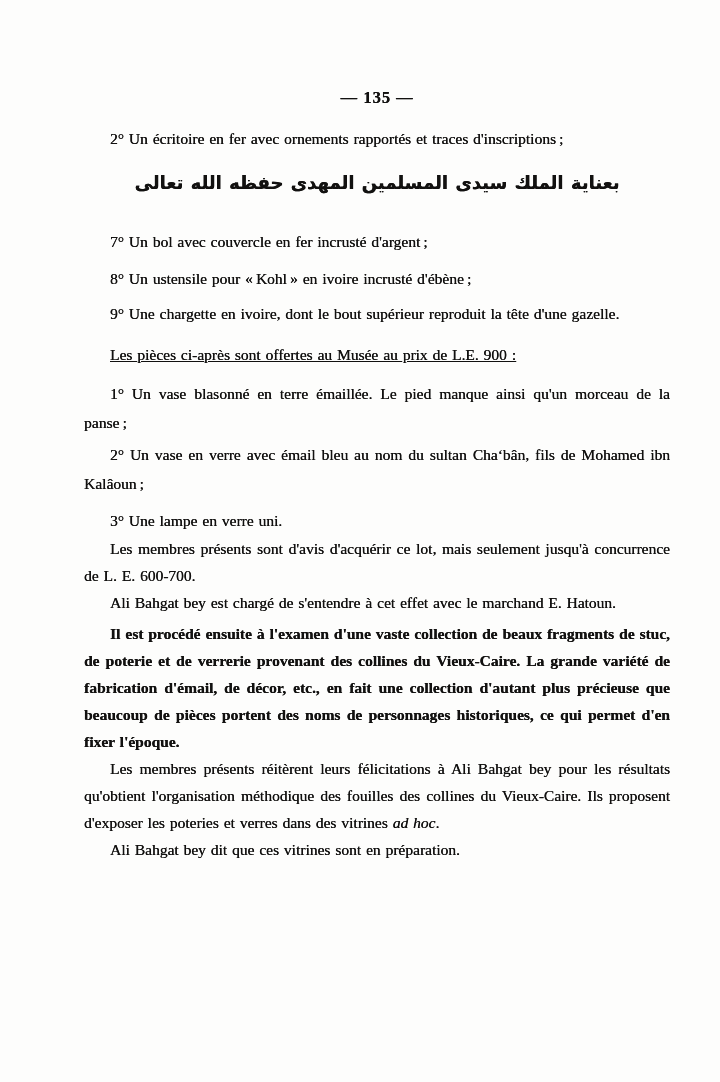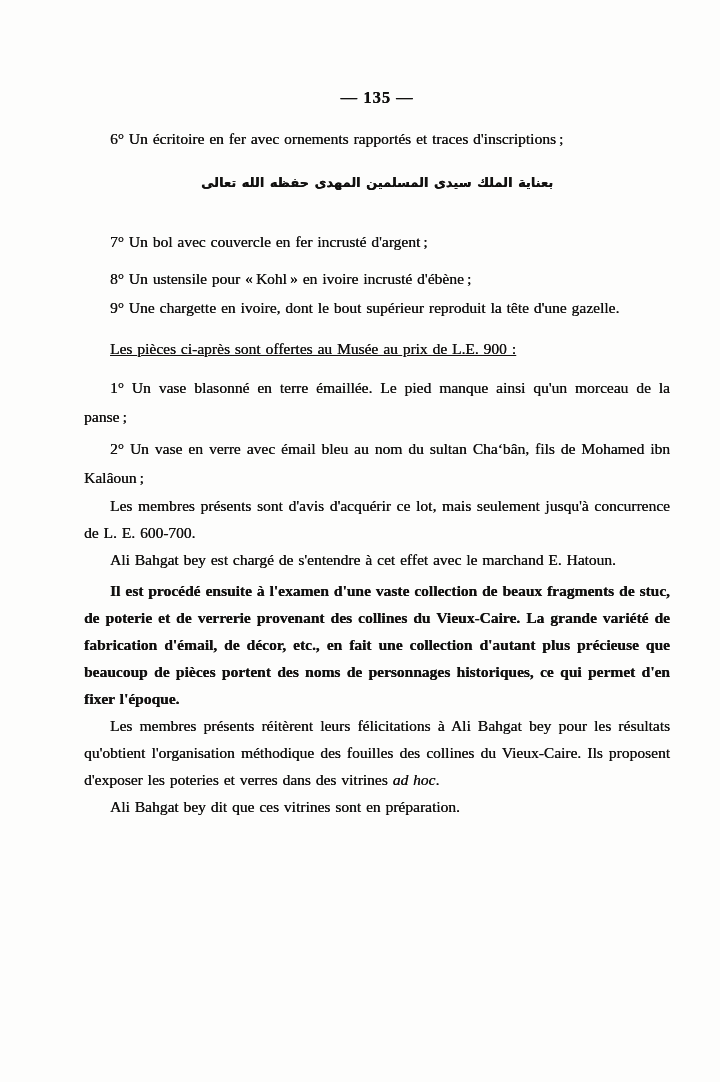--- a/index.html
+++ b/index.html
@@ -63,7 +63,7 @@
 
   <div class="page-header">— 135 —</div>
 
-  <p class="p mt16">6° Un écritoire en fer avec ornements rapportés et traces d'inscriptions ;</p>
+  <p class="p mt16">2° Un écritoire en fer avec ornements rapportés et traces d'inscriptions ;</p>
 
 
   <p class="p arabic" dir="rtl" lang="ar">بعناية الملك سيدى المسلمين المهدى حفظه الله تعالى</p>

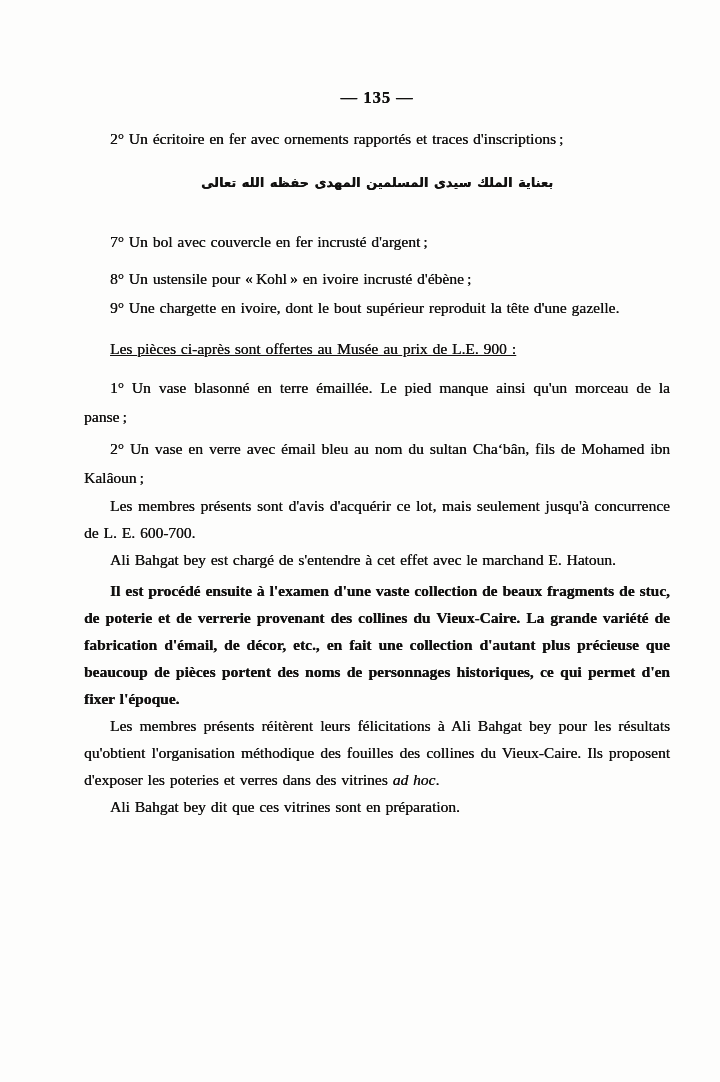--- a/index.html
+++ b/index.html
@@ -40,7 +40,7 @@
     text-indent: 0;
     direction: rtl;
     font-family: "DejaVu Sans", sans-serif;
-    font-size: 13px;
+    font-size: 18px;
     font-weight: bold;
     line-height: 32px;
     text-shadow: 0.3px 0 0 currentColor;

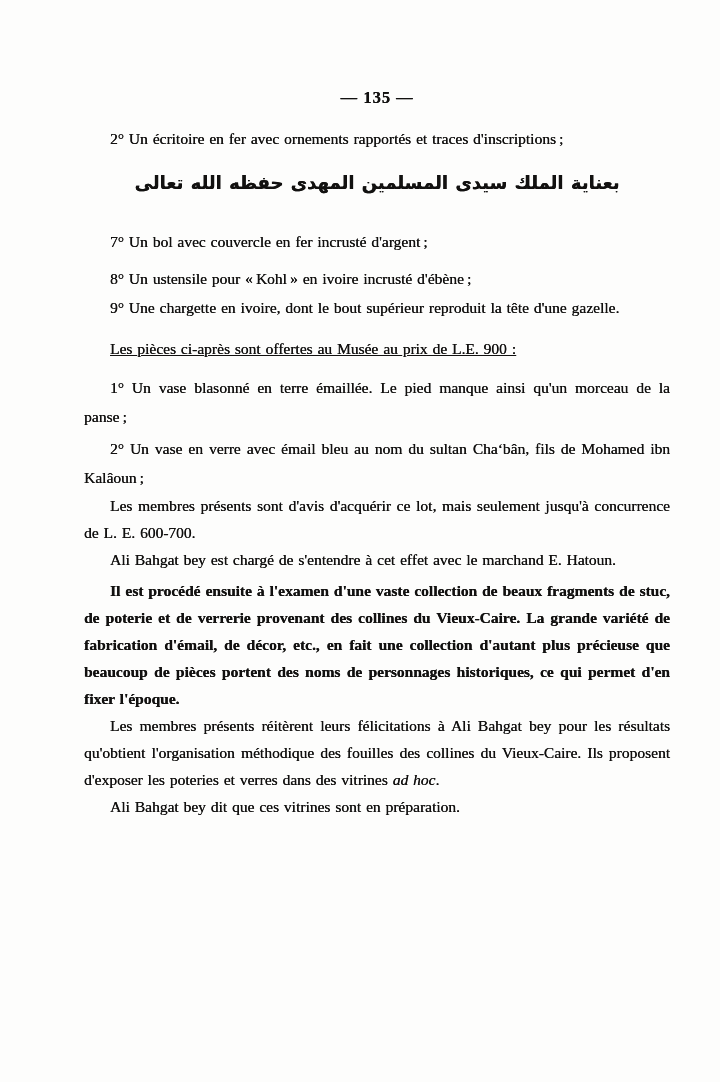--- a/index.html
+++ b/index.html
@@ -48,7 +48,7 @@
   .it { font-style: italic; }
   .mt3  { margin-top: 3px; }
   .mt4  { margin-top: 4px; font-weight: bold; }
-  .mt6  { }
+  .mt6  { margin-top: 6px; }
   .mt8  { margin-top: 8px; }
   .mt9  { margin-top: 9px; }
   .mt10 { margin-top: 10px; }

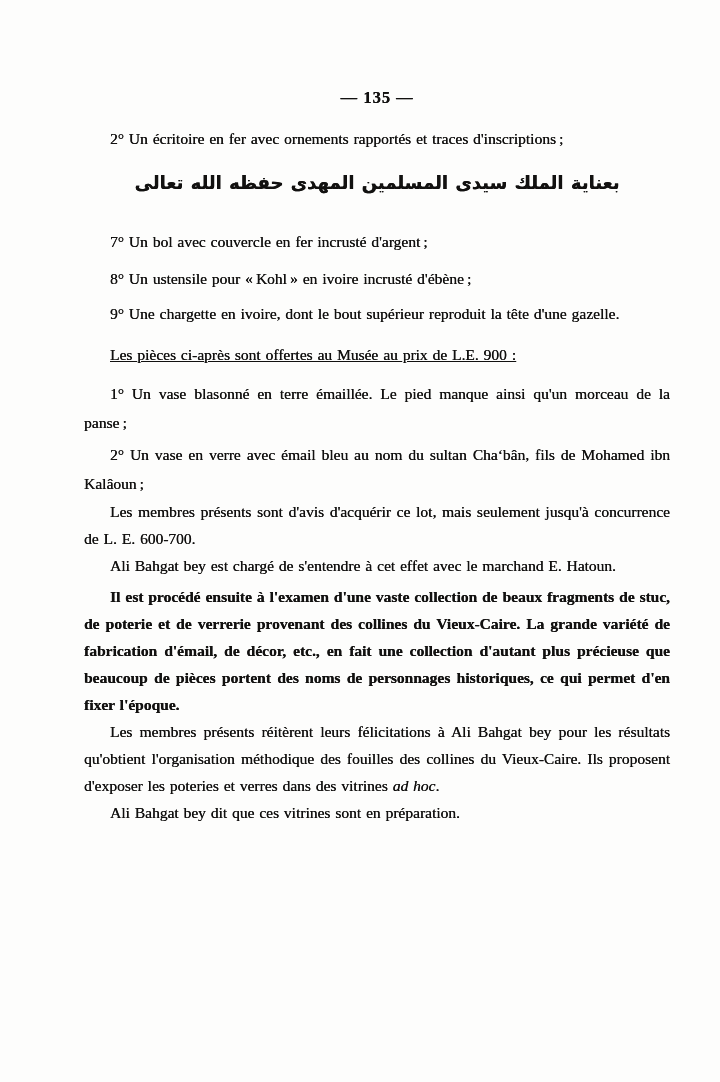--- a/index.html
+++ b/index.html
@@ -80,6 +80,7 @@
 
   <p class="p mt3">2° Un vase en verre avec émail bleu au nom du sultan Chaʻbân, fils de Mohamed ibn Kalâoun ;</p>
 
+  <p class="p mt8">3° Une lampe en verre uni.</p>
 
   <p class="p dense">Les membres présents sont d'avis d'acquérir ce lot, mais seulement jusqu'à concurrence de L. E. 600-700.</p>
 

